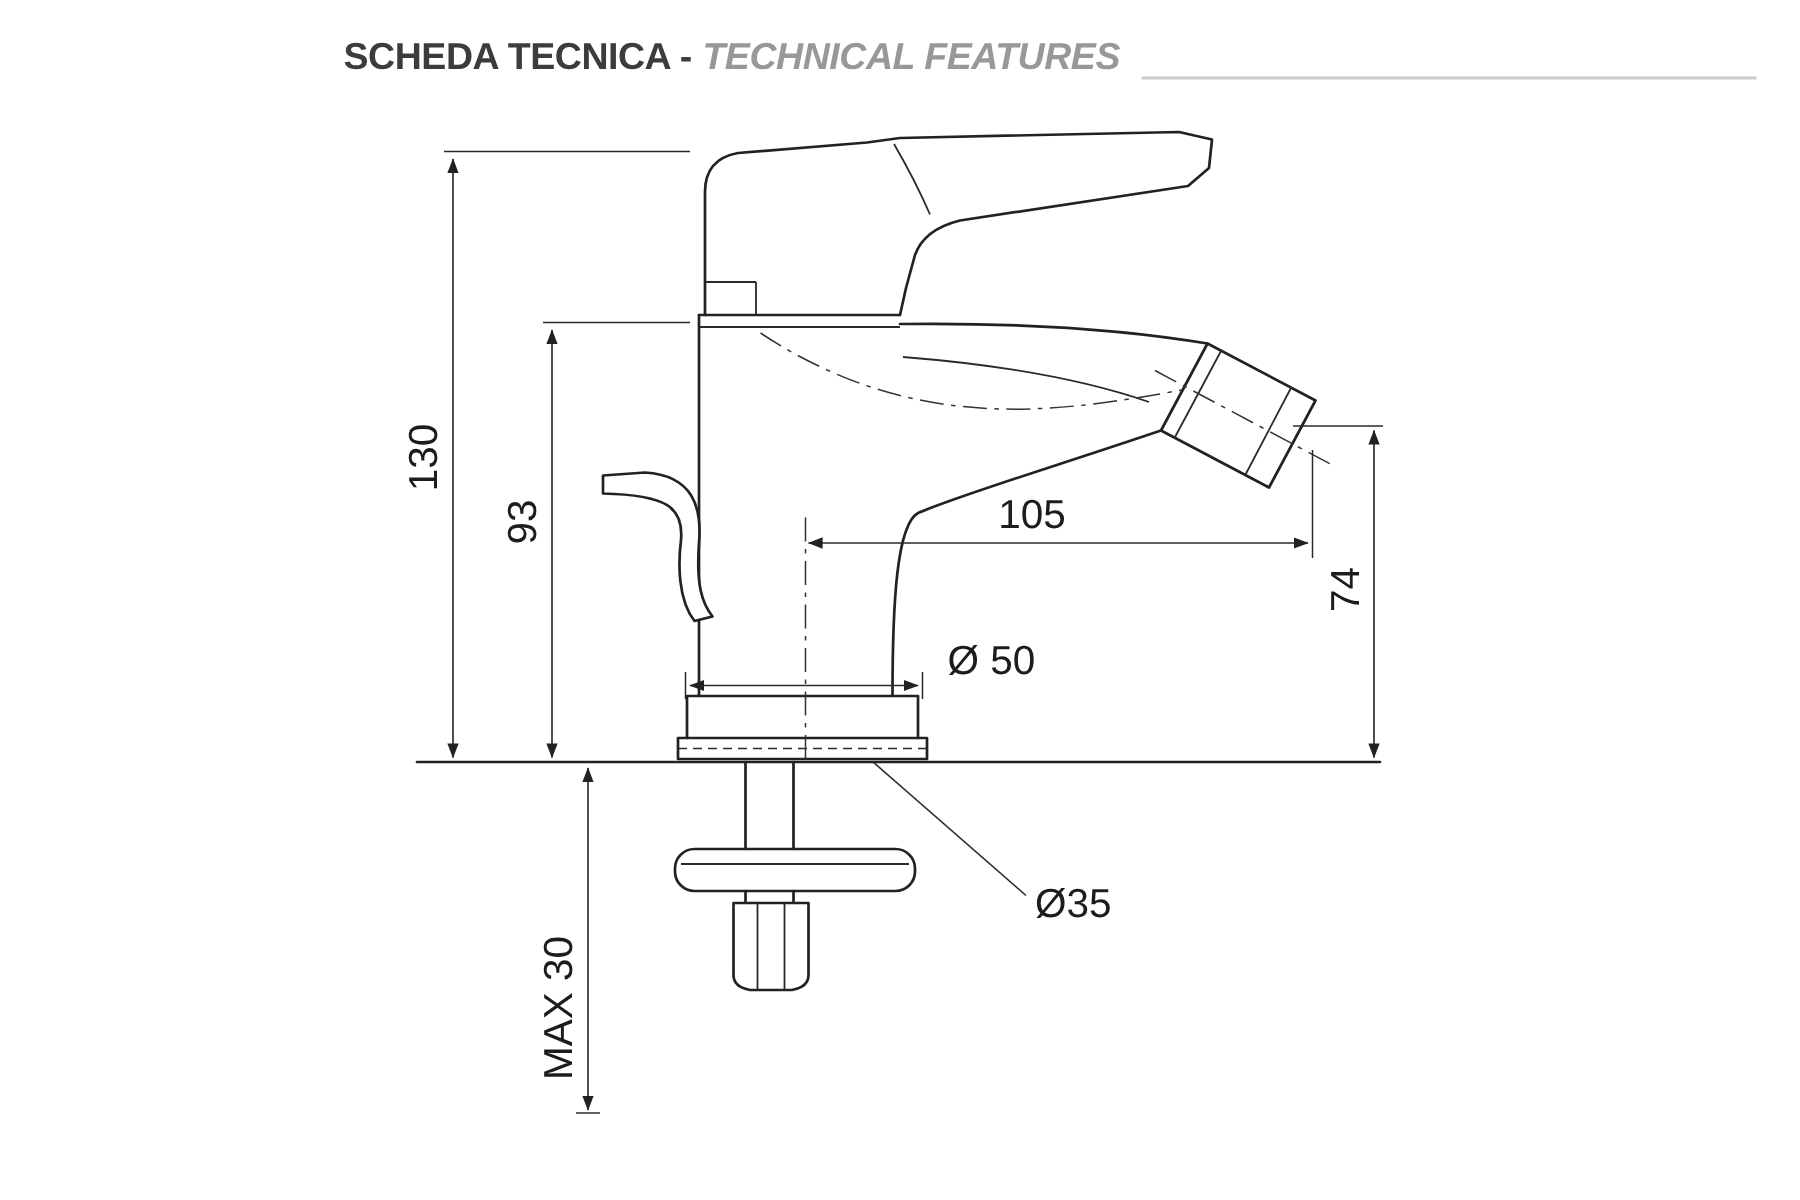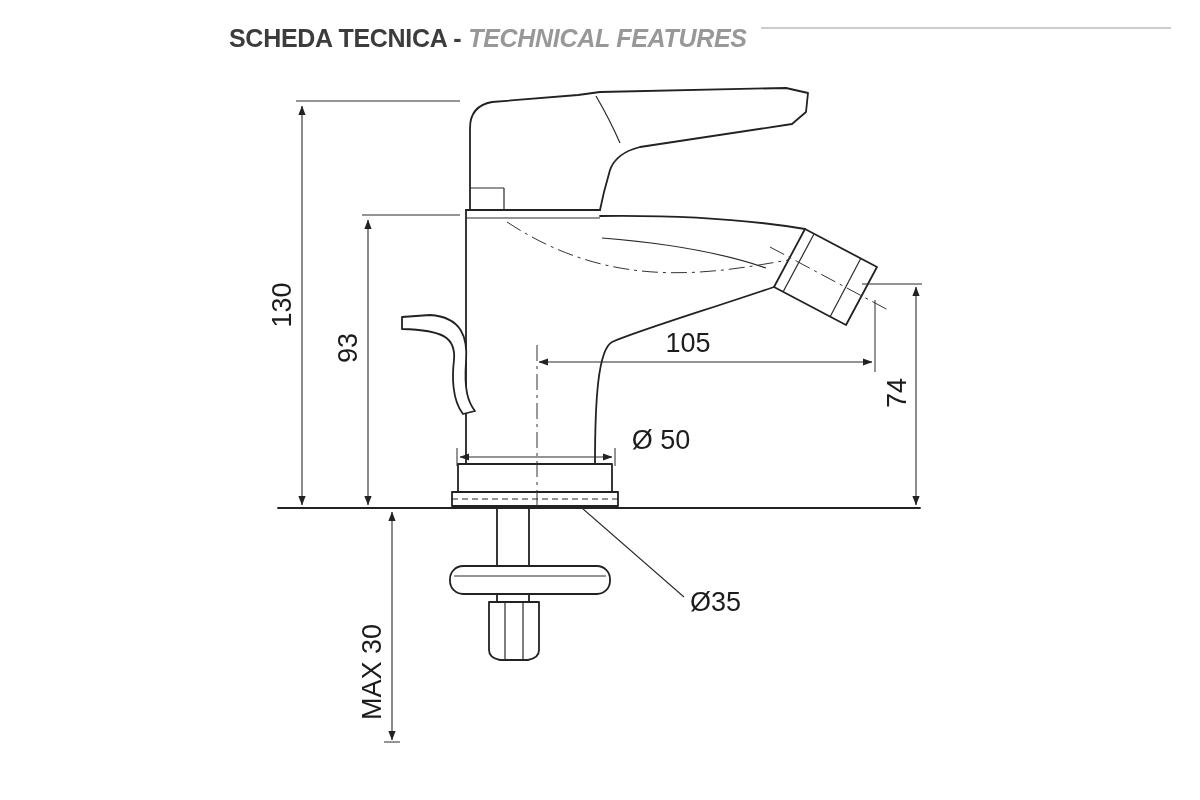--- a/index.html
+++ b/index.html
@@ -9,7 +9,7 @@
   }
   .header{
     position:absolute;left:229px;top:24px;right:29px;
-    display:flex;align-items:flex-start;gap:14px;
+    display:flex;align-items:flex-end;gap:14px;
   }
   .title{
     font-size:25px;font-weight:bold;color:#3c3c3c;

